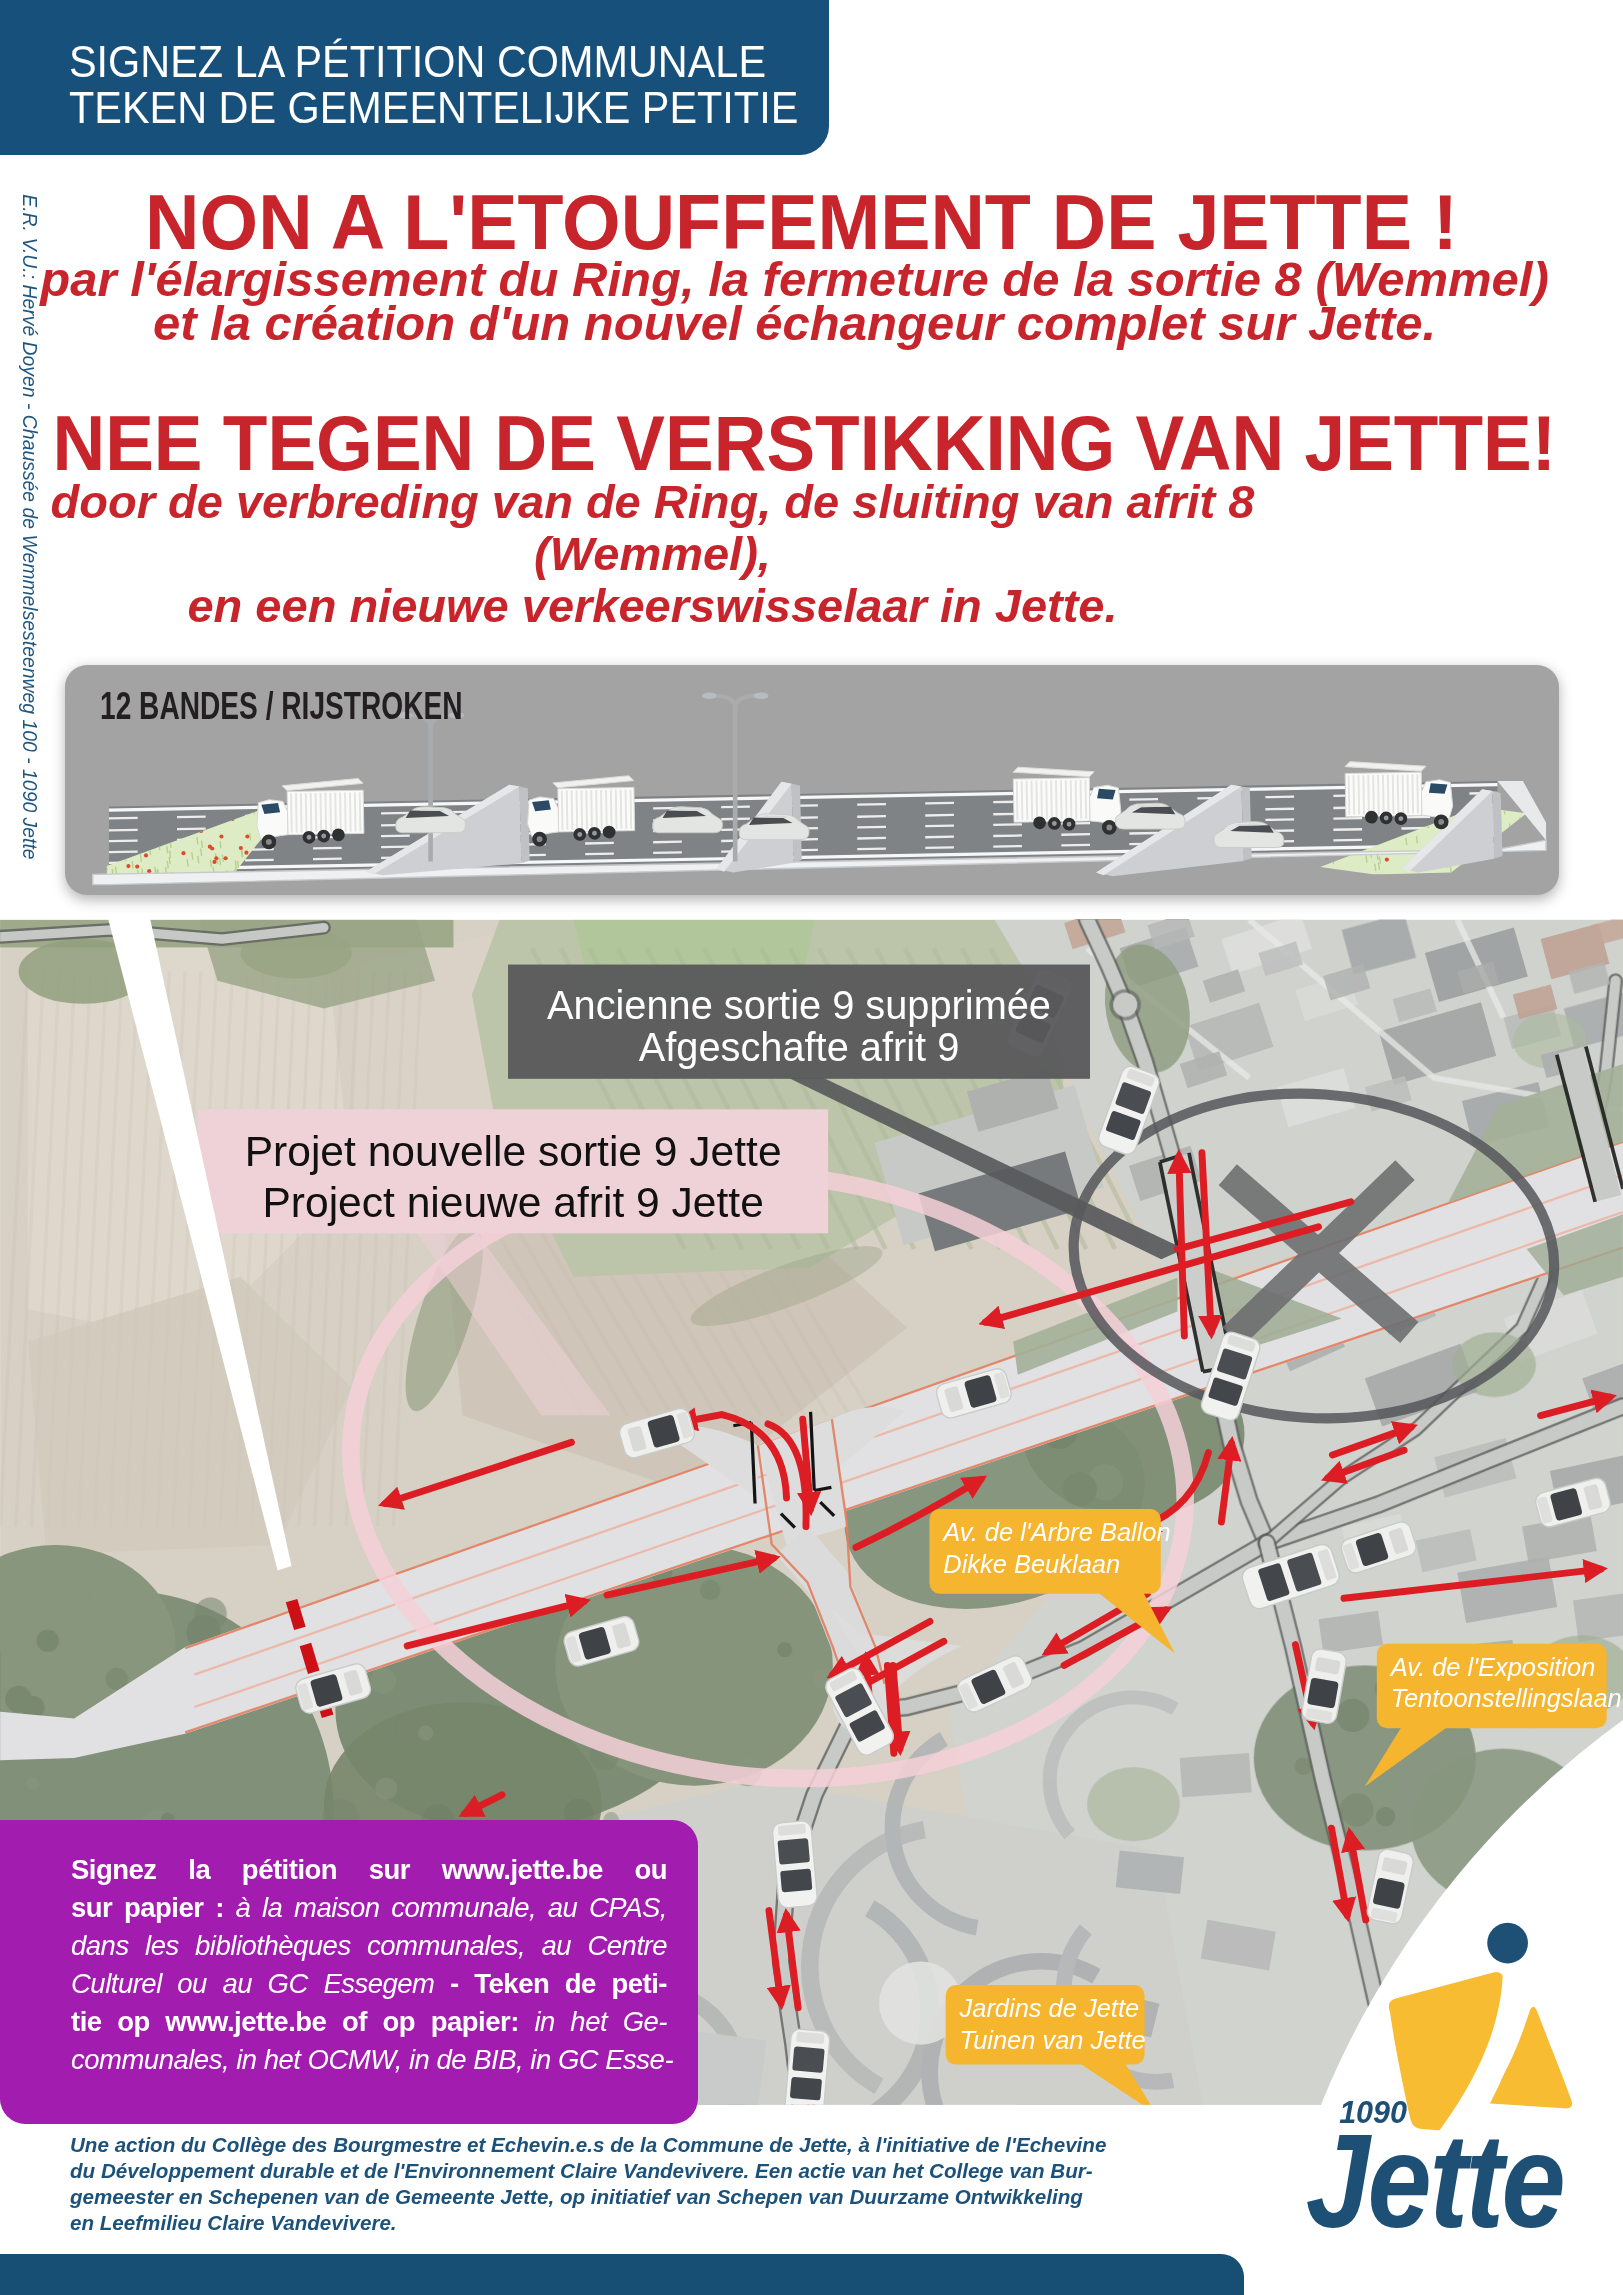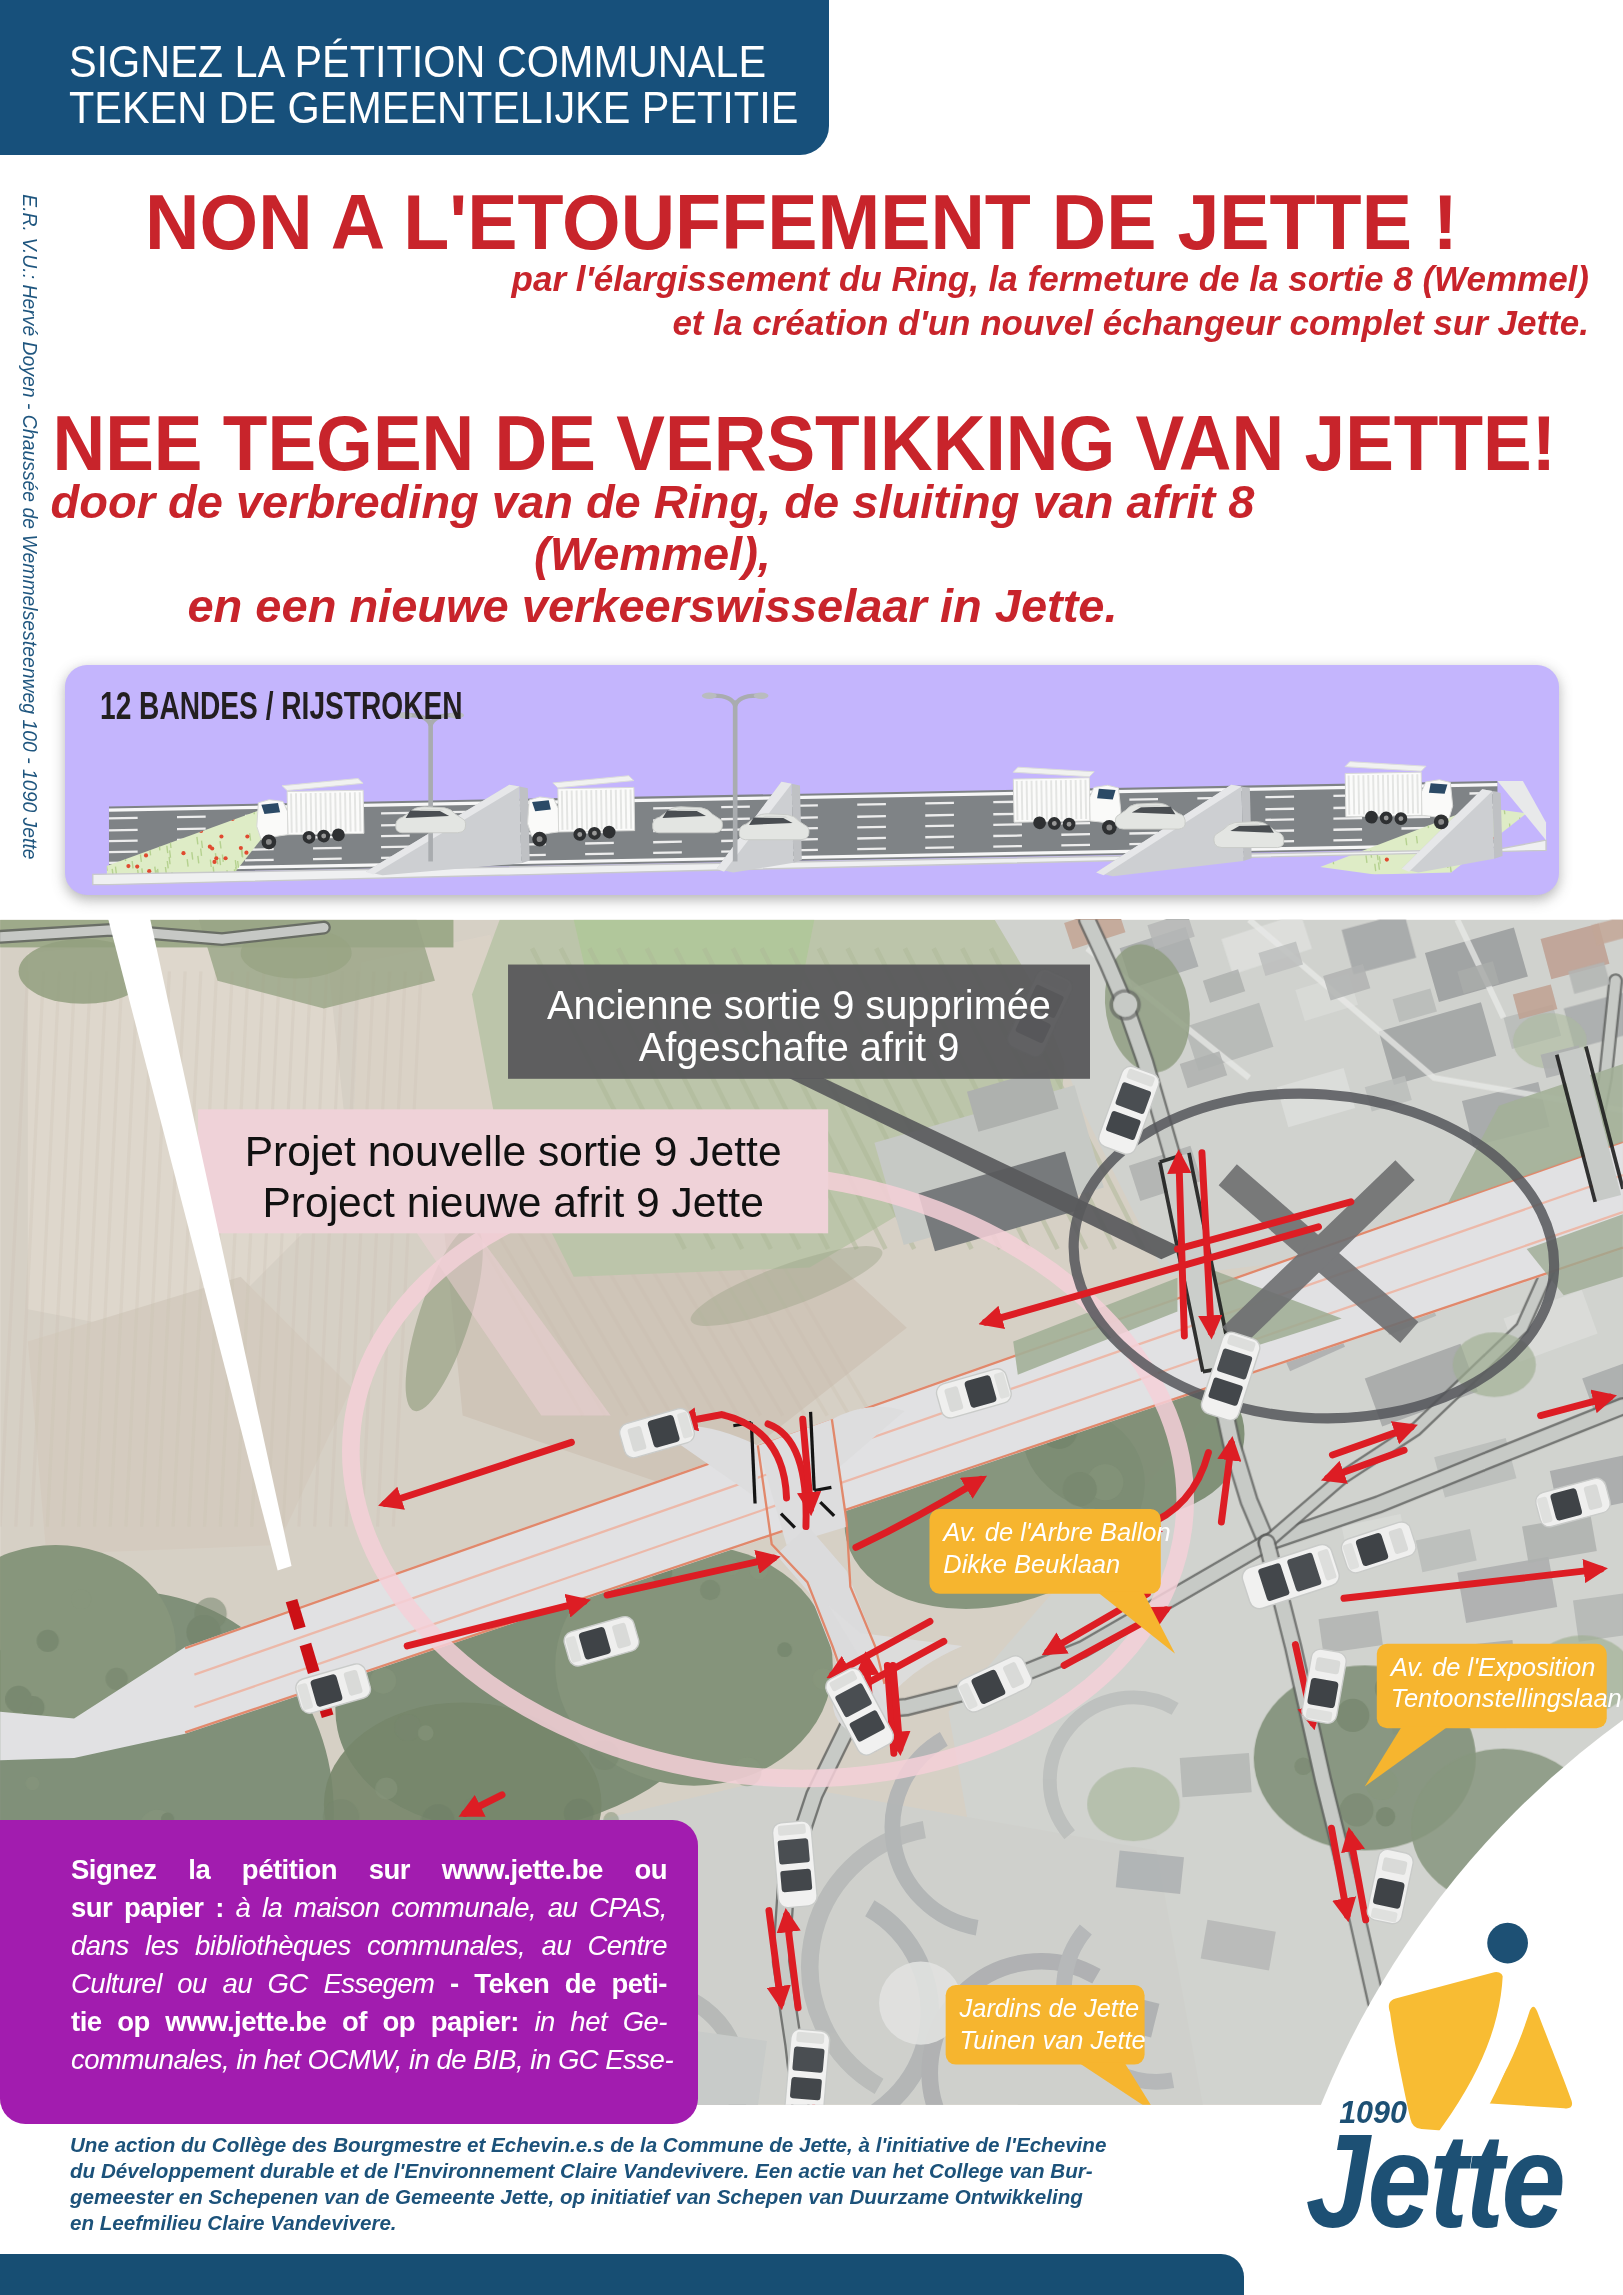--- a/index.html
+++ b/index.html
@@ -14,8 +14,8 @@
 .h1red{position:absolute;left:-9.7px;top:177px;width:1623px;text-align:center;color:#C8242B;
   font-weight:bold;font-size:78px;white-space:nowrap;}
 .h1red span{display:inline-block;transform:scaleX(0.966);transform-origin:50% 50%;}
-.sub1{position:absolute;left:0;top:257px;width:1589px;text-align:right;color:#C8242B;
-  font-weight:bold;font-style:italic;font-size:35px;line-height:44px;}
+.sub1{position:absolute;left:0;top:257px;width:1589px;text-align:center;color:#C8242B;
+  font-weight:bold;font-style:italic;font-size:49px;line-height:44px;}
 .h2red{position:absolute;left:-7.4px;top:398px;width:1623px;text-align:center;color:#C8242B;
   font-weight:bold;font-size:78px;white-space:nowrap;}
 .h2red span{display:inline-block;transform:scaleX(0.936);transform-origin:50% 50%;}

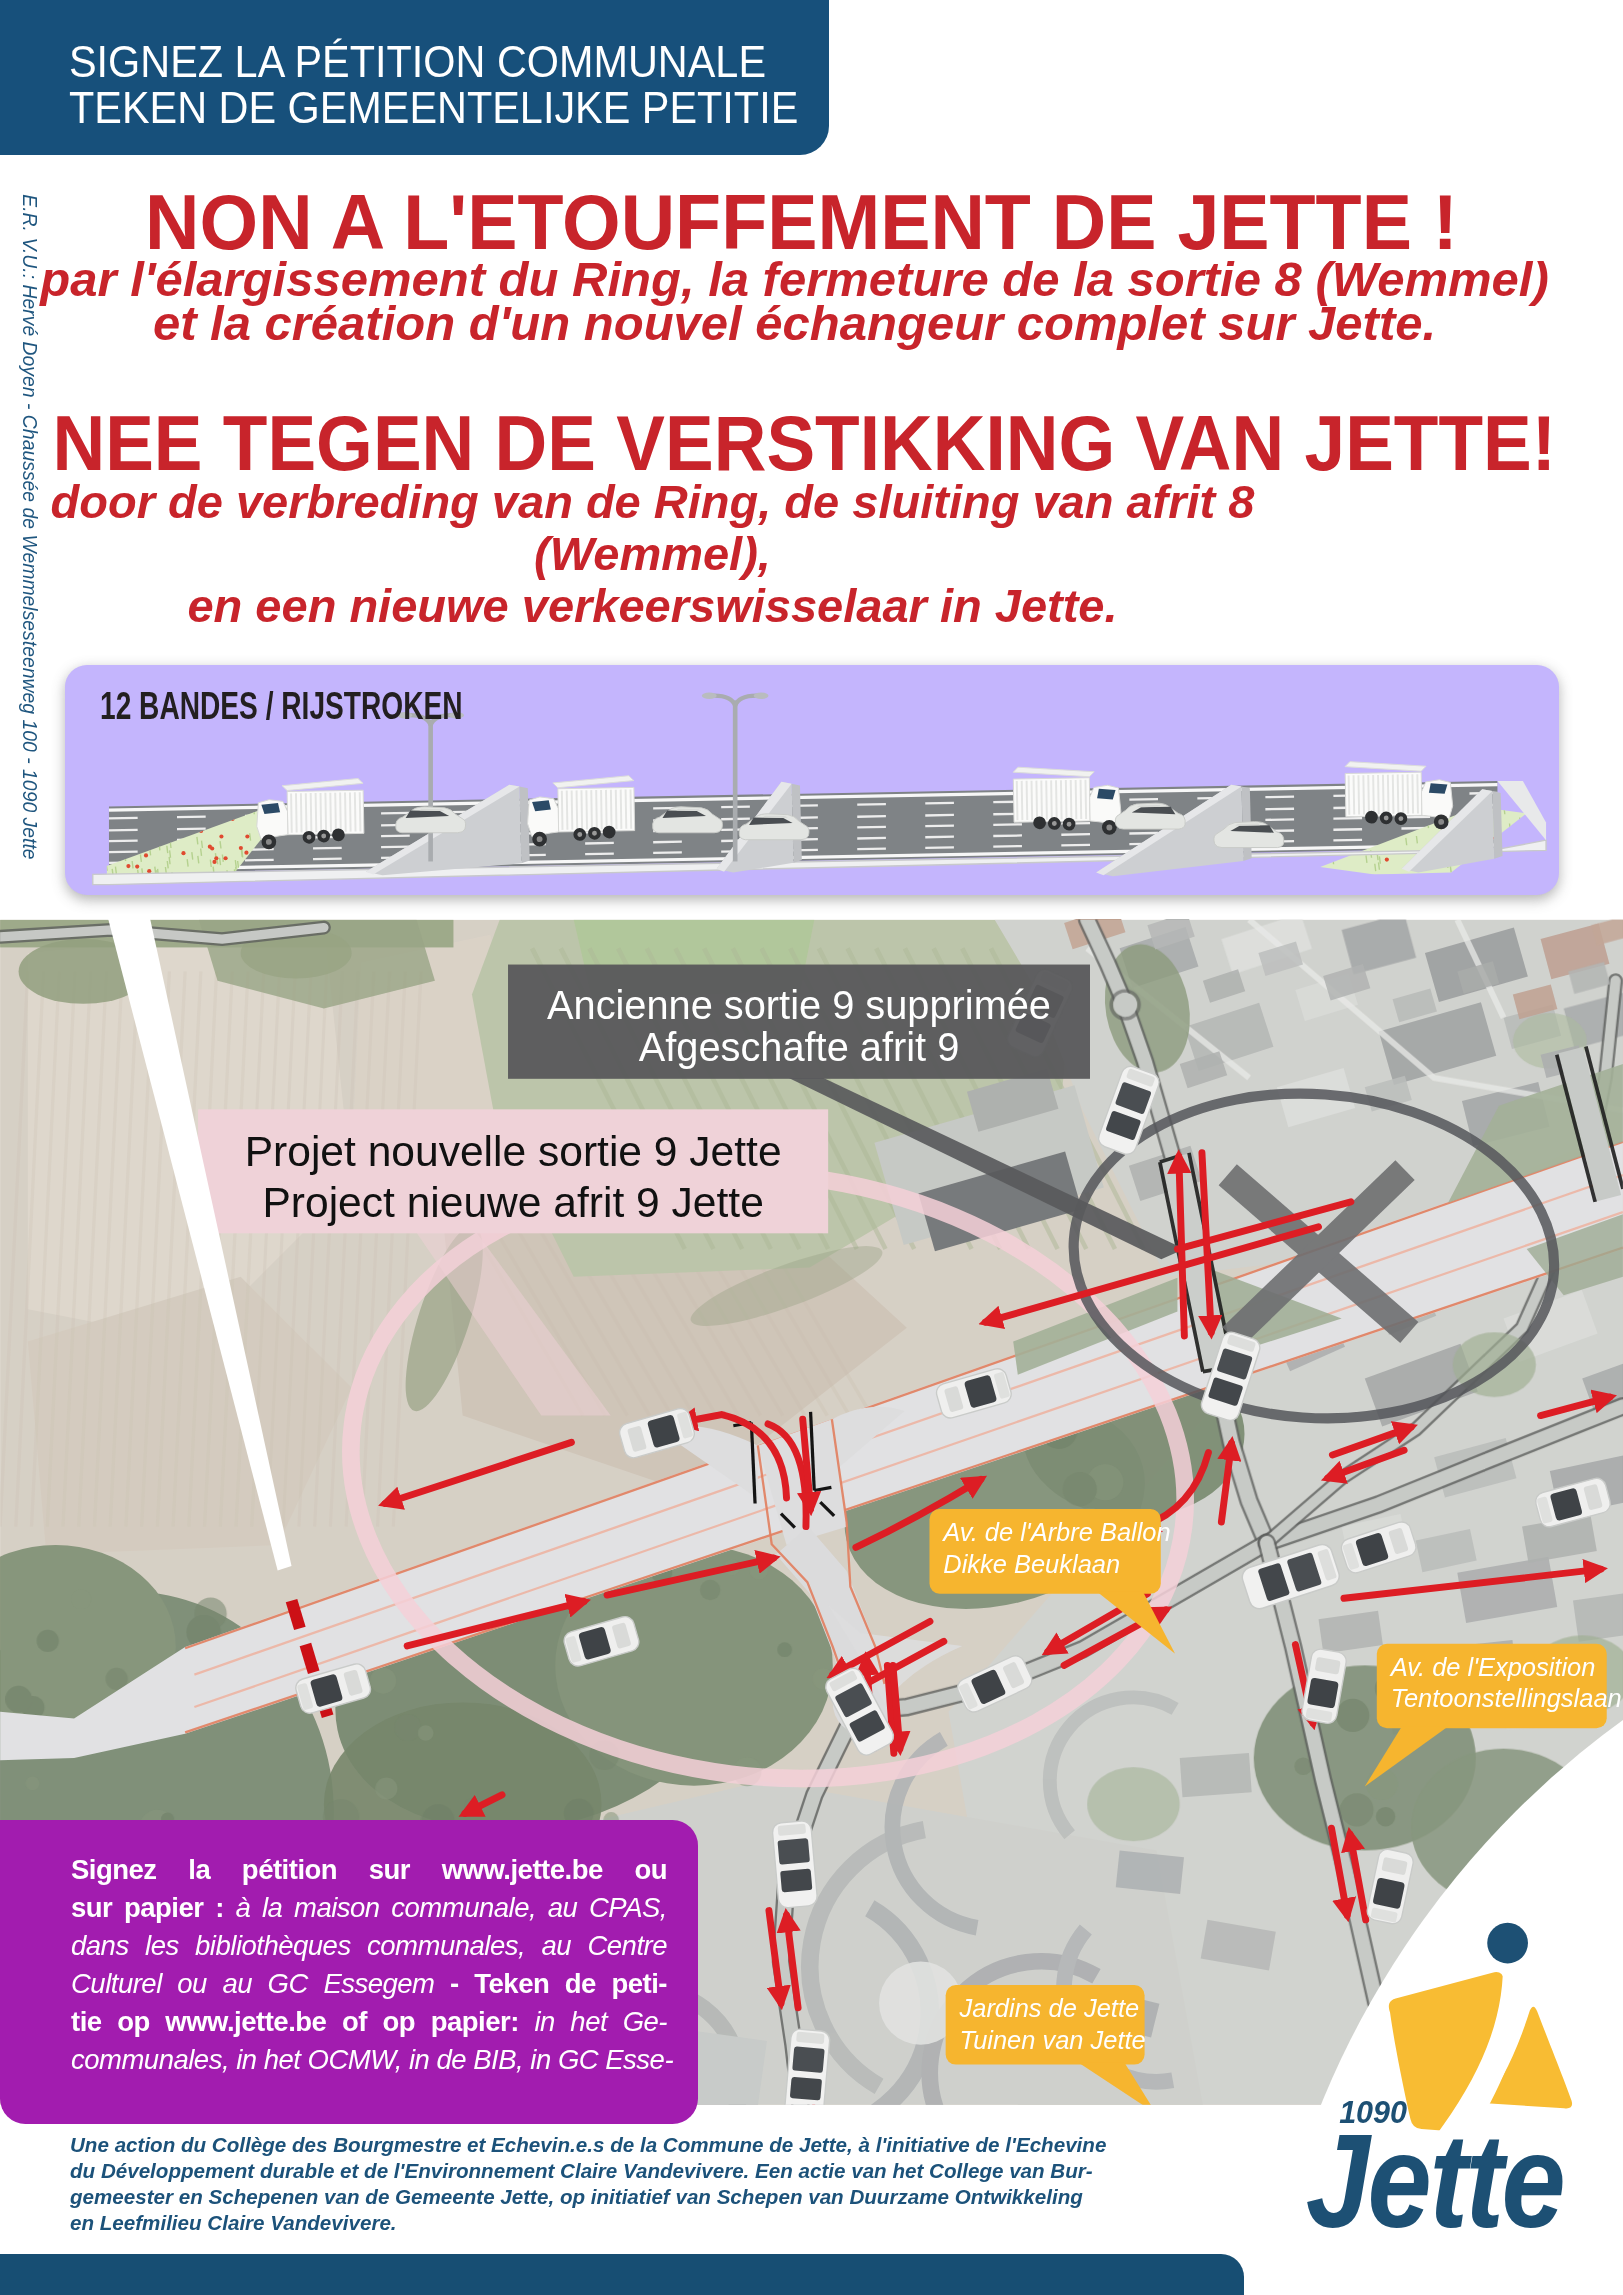--- a/index.html
+++ b/index.html
@@ -22,7 +22,7 @@
 .sub2{position:absolute;left:0;top:476px;width:1305px;text-align:center;color:#C8242B;
   font-weight:bold;font-style:italic;font-size:47px;line-height:52px;}
 #mapsvg{position:absolute;left:0;top:0;}
-.whitebox{position:absolute;left:65px;top:665px;width:1494px;height:230px;background:#c4b5fd;
+.whitebox{position:absolute;left:65px;top:665px;width:1494px;height:230px;background:#a3a3a3;
   border-radius:22px;box-shadow:0 4.6px 13px rgba(90,90,90,0.45);}
 .wbtitle{position:absolute;left:35px;top:20.4px;color:#231F20;font-weight:bold;font-size:38px;transform:scaleX(0.74);transform-origin:0 0;white-space:nowrap;}
 .yellowbox{position:absolute;left:0;top:1820px;width:698px;height:304px;background:#a21caf;

